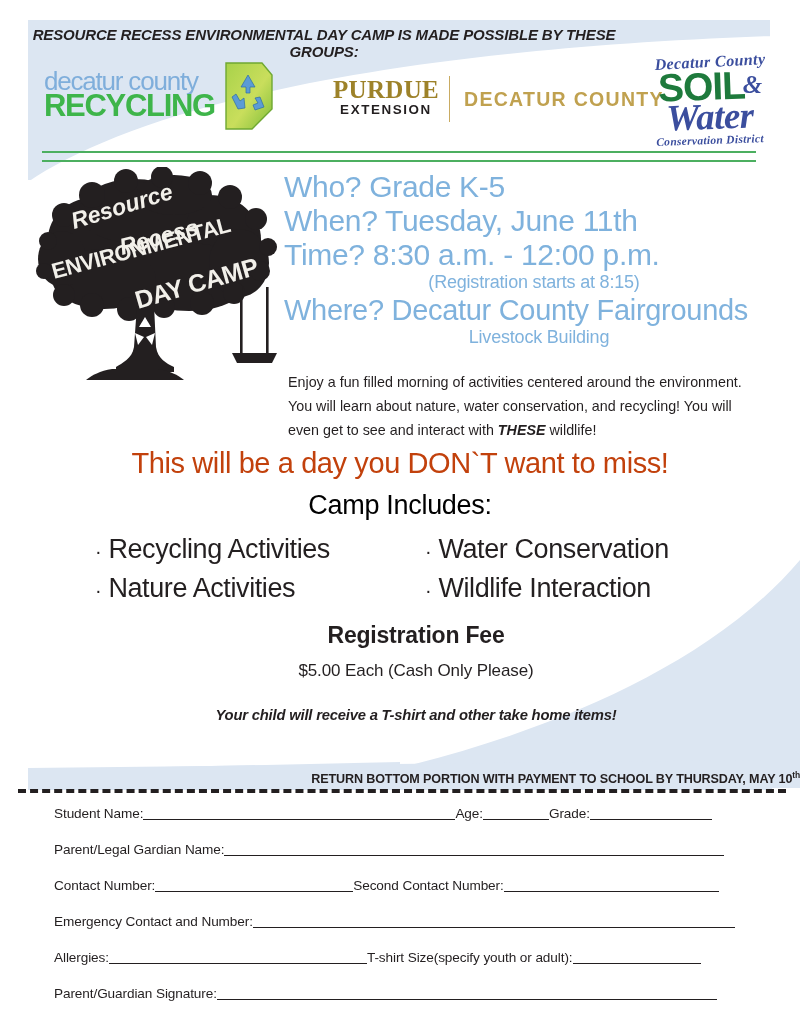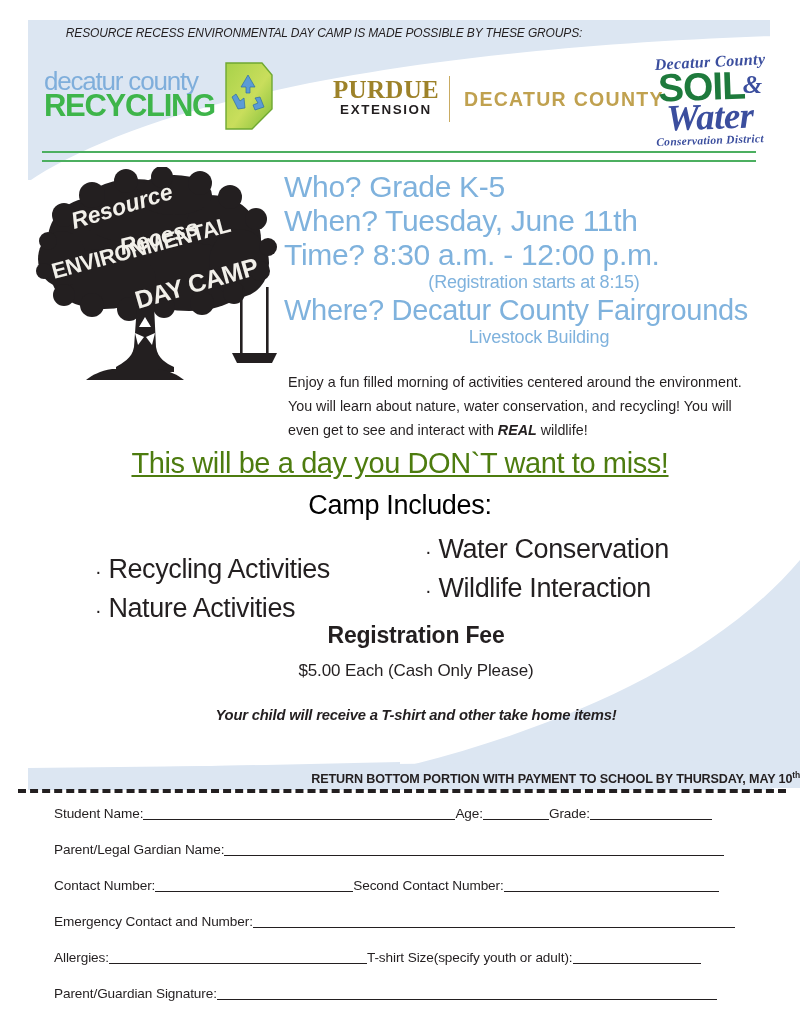--- a/index.html
+++ b/index.html
@@ -32,8 +32,8 @@
     width: 648px;
     text-align: center;
     font-style: italic;
-    font-weight: normal;
-    font-size: 12px;
+    font-weight: bold;
+    font-size: 15px;
     letter-spacing: -0.15px;
     color: #231f20;
     z-index: 5;

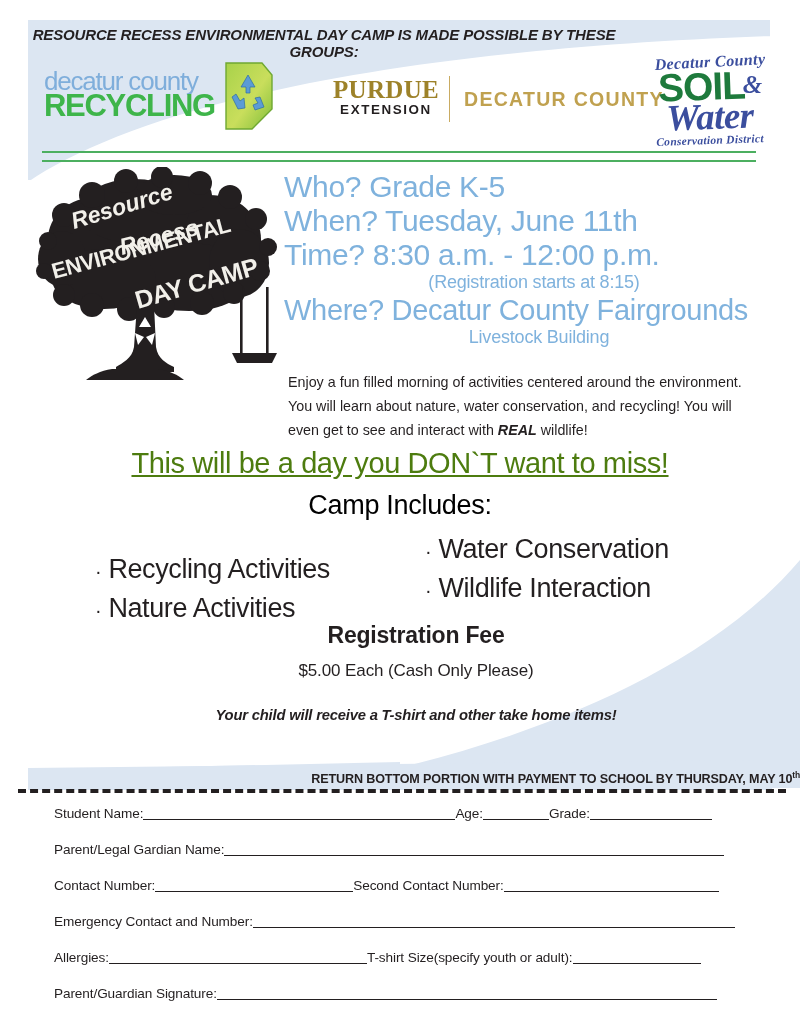--- a/index.html
+++ b/index.html
@@ -518,7 +518,7 @@
   <div class="ev-sub" id="ev-where-sub">Livestock Building</div>
 </div>
 
-<div id="intro-paragraph"><span>Enjoy a fun filled morning of activities centered around the environment. You will learn about nature, water conservation, and recycling! You will even get to see and interact with </span><b>REAL</b><span> wildlife!</span></div>
+<div id="intro-paragraph"><span>Enjoy a fun filled morning of activities centered around the environment. You will learn about nature, water conservation, and recycling! You will even get to see and interact with </span><b>THESE</b><span> wildlife!</span></div>
 
 <div id="tagline">This will be a day you DON`T want to miss!</div>
 

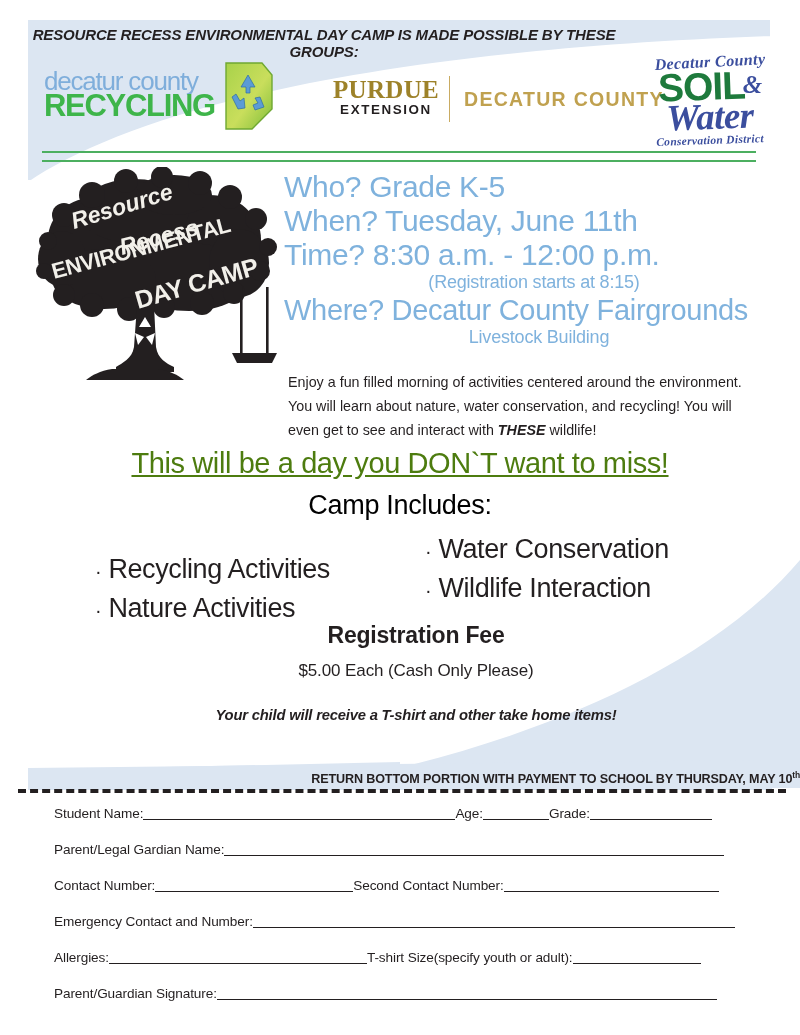--- a/index.html
+++ b/index.html
@@ -265,10 +265,9 @@
     text-align: center;
     font-size: 29px;
     font-weight: 300;
-    color: #4d7c0f;
+    color: #c2410c;
     letter-spacing: -0.4px;
     z-index: 6;
-    text-decoration: underline;
   }
 
   

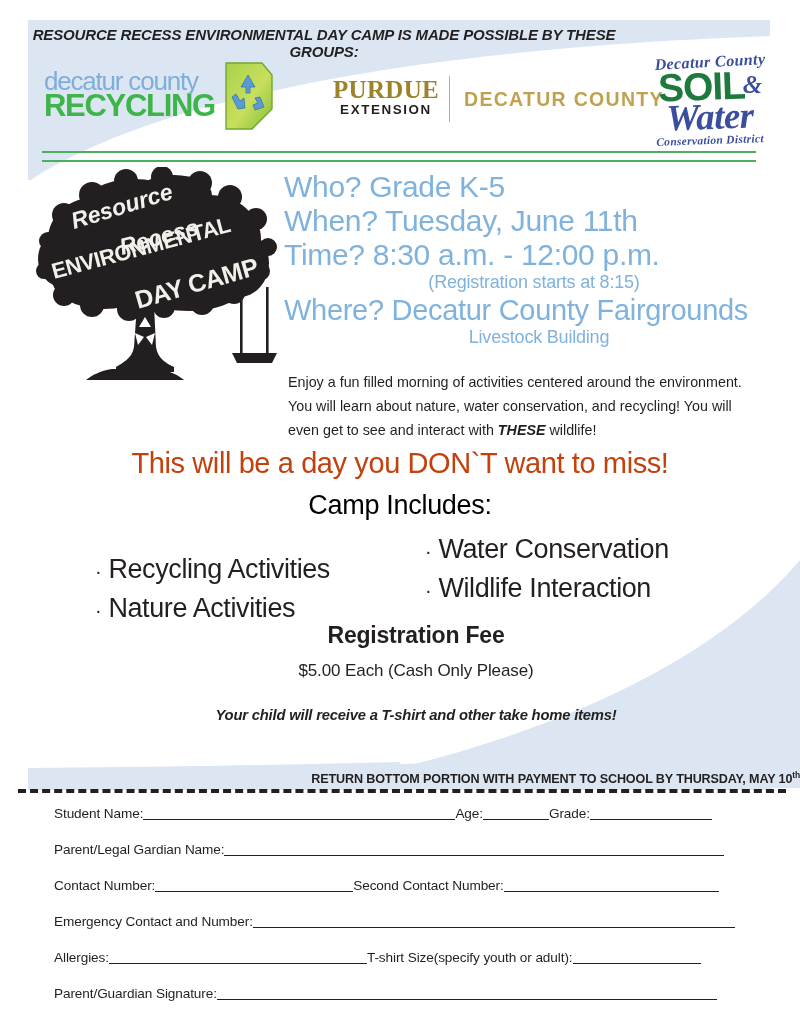--- a/index.html
+++ b/index.html
@@ -292,7 +292,7 @@
     display: inline-block;
     vertical-align: top;
   }
-  .camp-col-left { width: 330px; margin-top: 20px; }
+  .camp-col-left { width: 330px; }
   .camp-col-right { width: 280px; }
   .camp-item {
     font-size: 27px;

